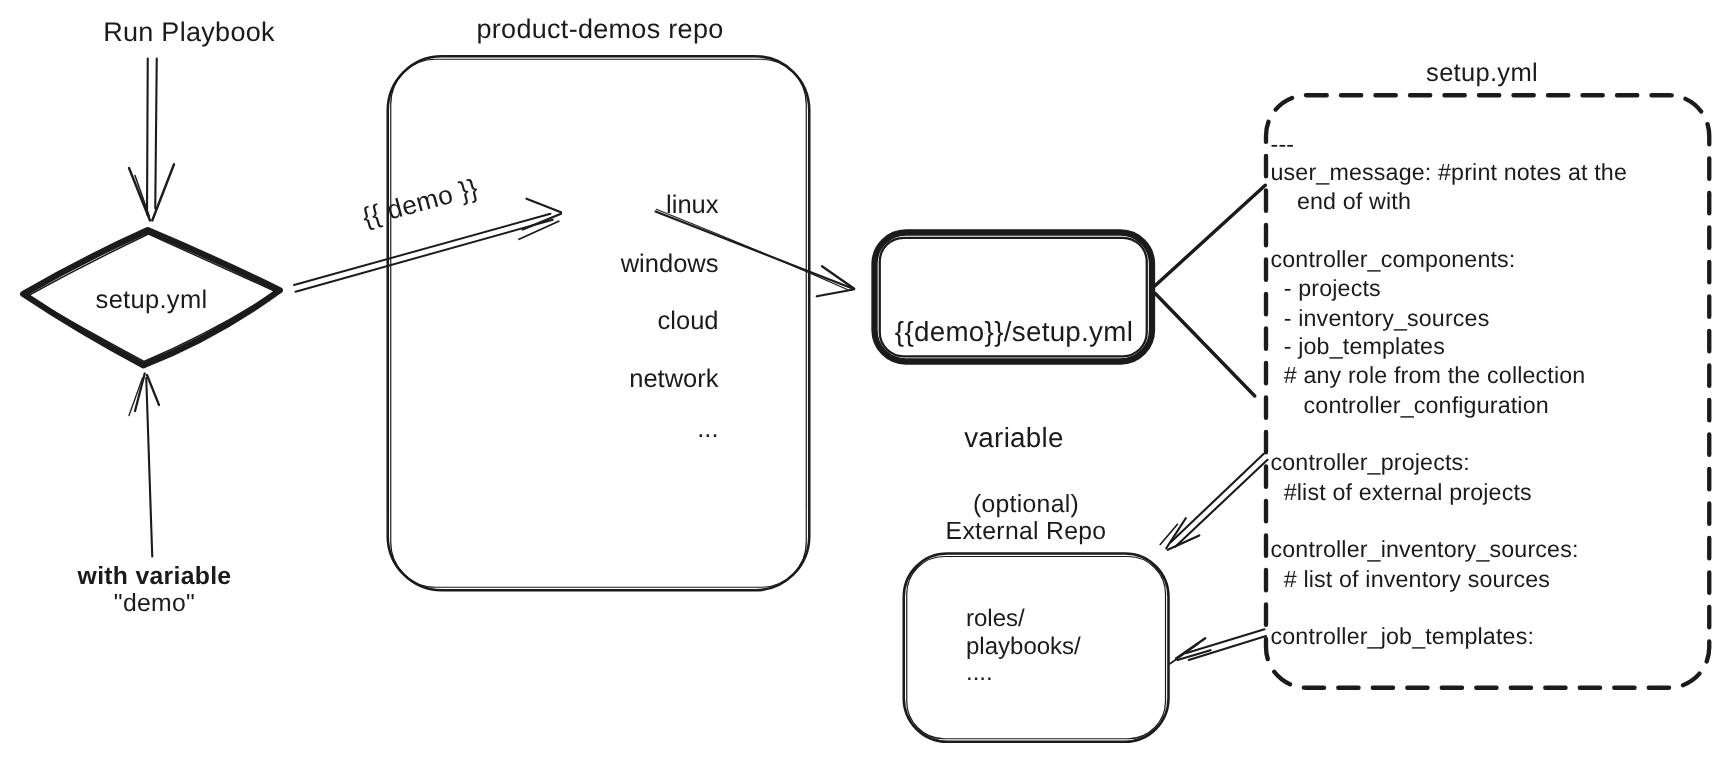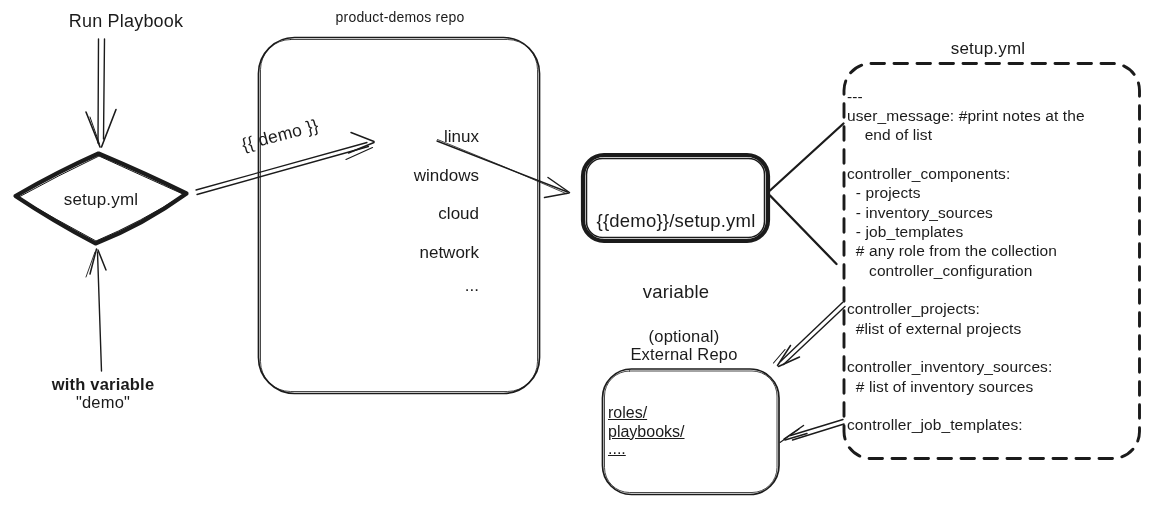--- a/index.html
+++ b/index.html
@@ -17,7 +17,7 @@
   .t-diamond{left:38px;top:190px;width:126px;font-size:17px;}
   .t-withvar1{left:32px;top:375px;width:142px;font-size:16.5px;font-weight:bold;}
   .t-withvar2{left:32px;top:393px;width:142px;font-size:16.5px;}
-  .t-repo-title{left:308px;top:9px;width:184px;font-size:14px;}
+  .t-repo-title{left:308px;top:9px;width:184px;font-size:18px;}
   .repo-item{position:absolute;left:317px;width:162px;text-align:right;font-size:17px;white-space:pre;}
   .t-demo{left:227px;top:139px;width:110px;font-size:17.5px;transform:rotate(-15deg);transform-origin:left center;}
   .t-vars{left:584px;top:162px;width:184px;font-size:18.5px;line-height:23.5px;}

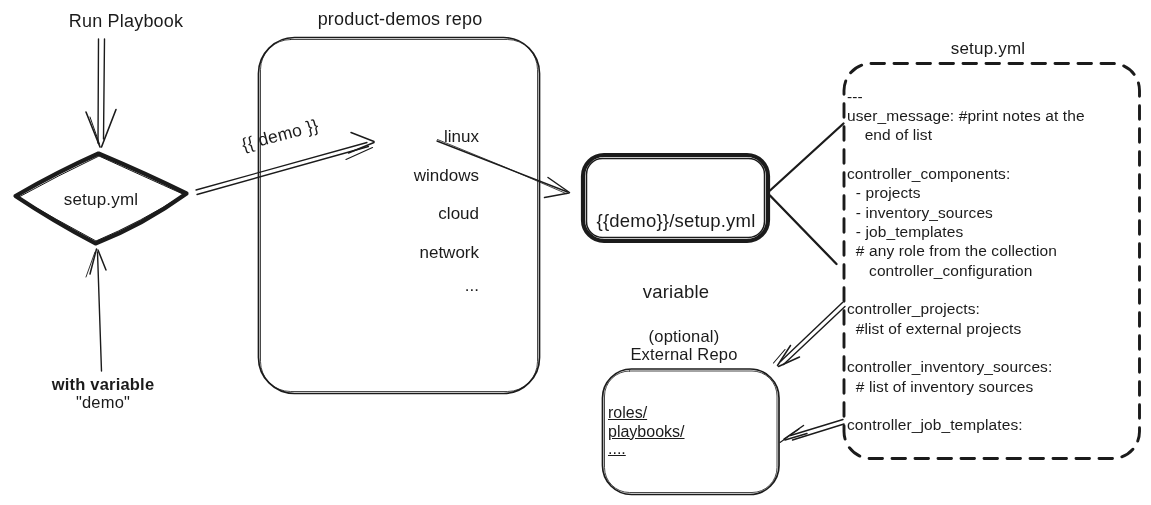--- a/index.html
+++ b/index.html
@@ -136,7 +136,7 @@
 <div class="yaml">
   <div class="yline">---</div>
   <div class="yline">user_message: #print notes at the</div>
-  <div class="yline">    end of list</div>
+  <div class="yline">    end of with</div>
   <div class="yline"></div>
   <div class="yline">controller_components:</div>
   <div class="yline">  - projects</div>

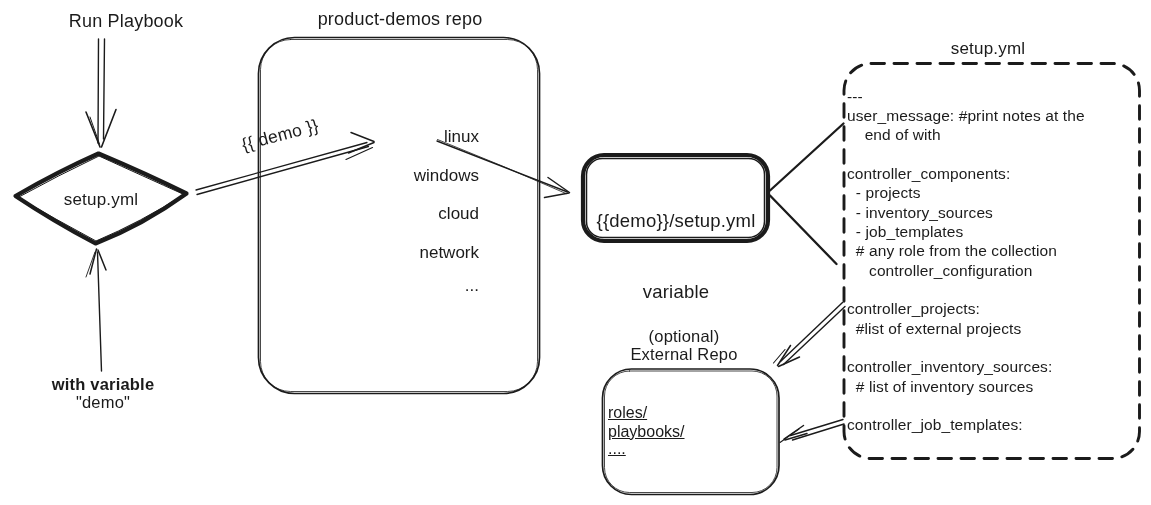--- a/index.html
+++ b/index.html
@@ -26,7 +26,7 @@
   .yline{height:19.35px;line-height:19.35px;font-size:15.5px;white-space:pre;letter-spacing:.1px;}
   .t-ext1{left:613px;top:327px;width:142px;font-size:16.5px;}
   .t-ext2{left:613px;top:345px;width:142px;font-size:16.5px;}
-  .ext-item{position:absolute;left:608px;width:160px;height:18.8px;line-height:18.8px;font-size:16px;white-space:pre;text-decoration:underline;}
+  .ext-item{position:absolute;left:644px;width:160px;height:18.8px;line-height:18.8px;font-size:16px;white-space:pre;}
 </style>
 </head>
 <body>

